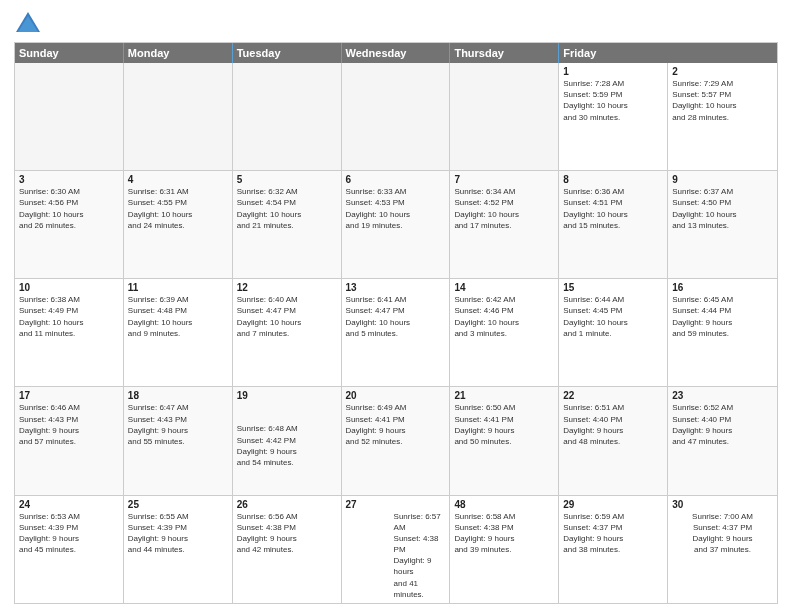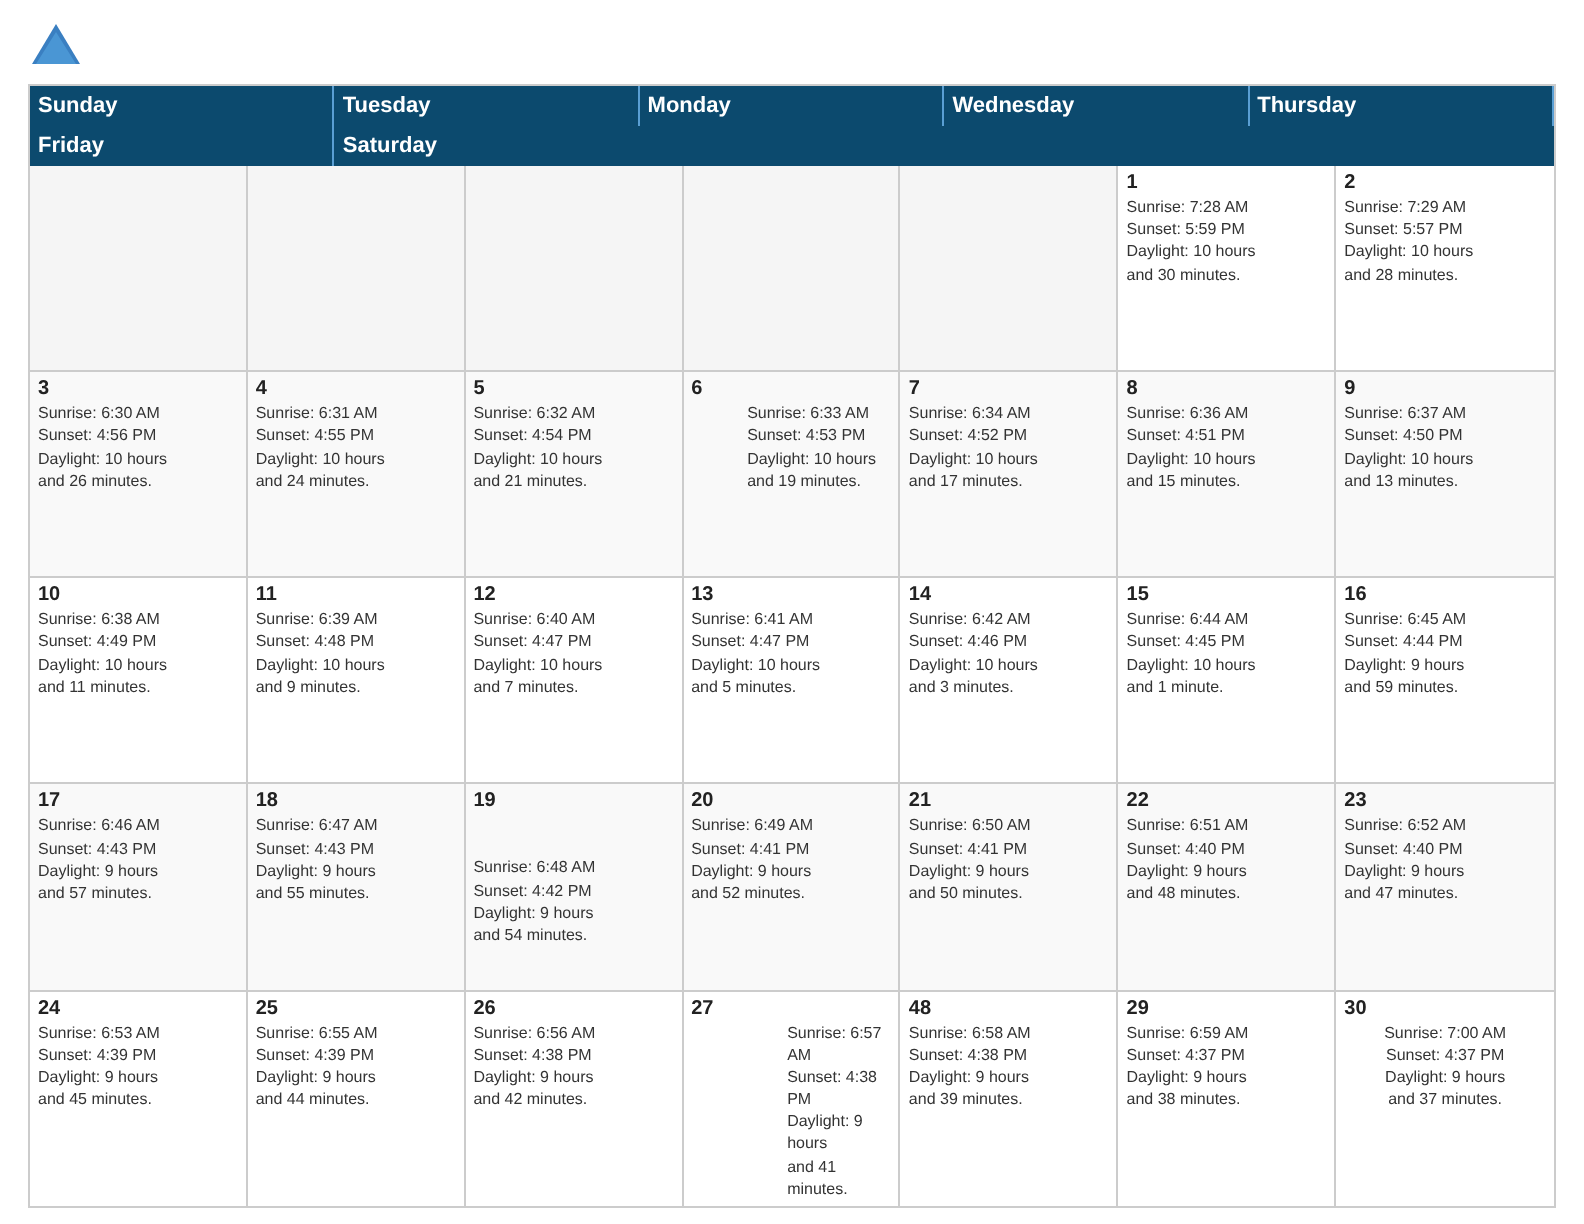--- a/index.html
+++ b/index.html
@@ -63,8 +63,8 @@
     }
     .cal-header {
       display: grid;
-      grid-template-columns: repeat(5, 1fr);
-      background: #0c4a6e;
+      grid-template-columns: repeat(7, 1fr);
+      background: #737373;
     }
     .cal-header-cell {
       color: #fff;

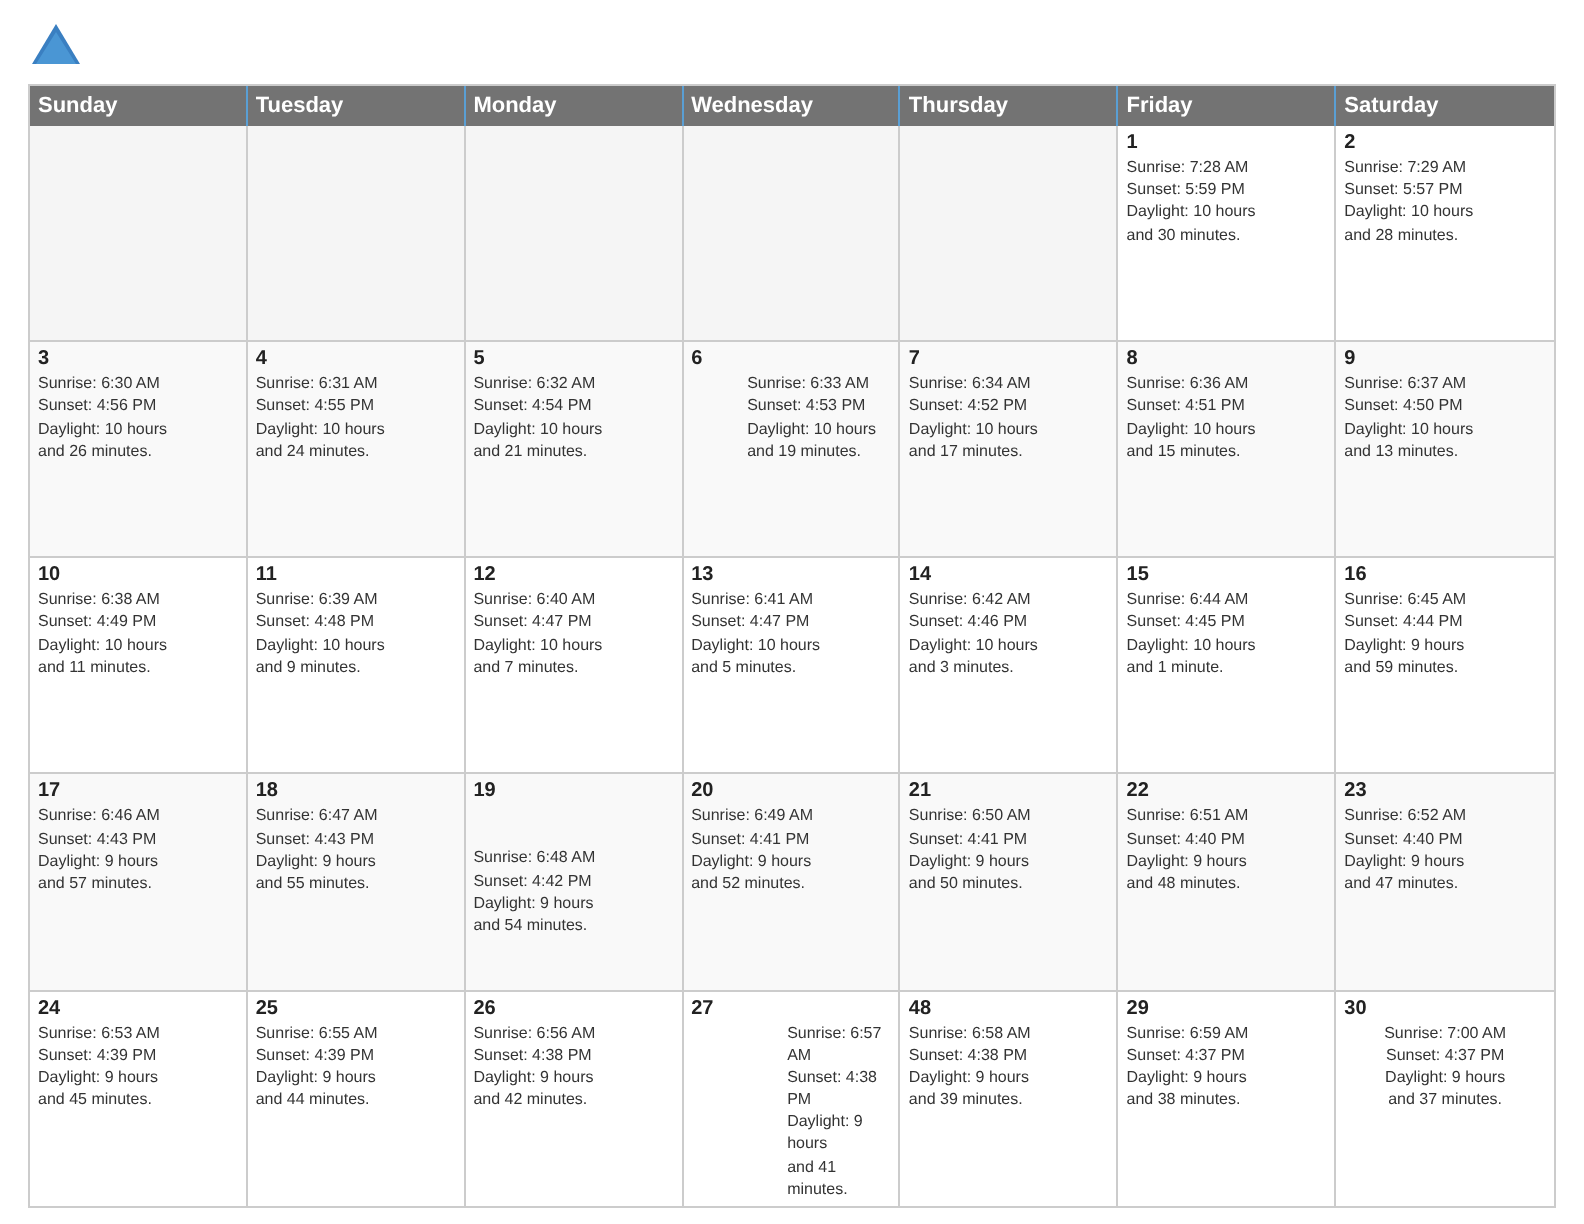--- a/index.html
+++ b/index.html
@@ -136,8 +136,8 @@
   <div class="calendar">
     <div class="cal-header">
     <div class="cal-header-cell">Sunday</div>
+        <div class="cal-header-cell">Monday</div>
         <div class="cal-header-cell">Tuesday</div>
-        <div class="cal-header-cell">Monday</div>
         <div class="cal-header-cell">Wednesday</div>
         <div class="cal-header-cell">Thursday</div>
         <div class="cal-header-cell">Friday</div>

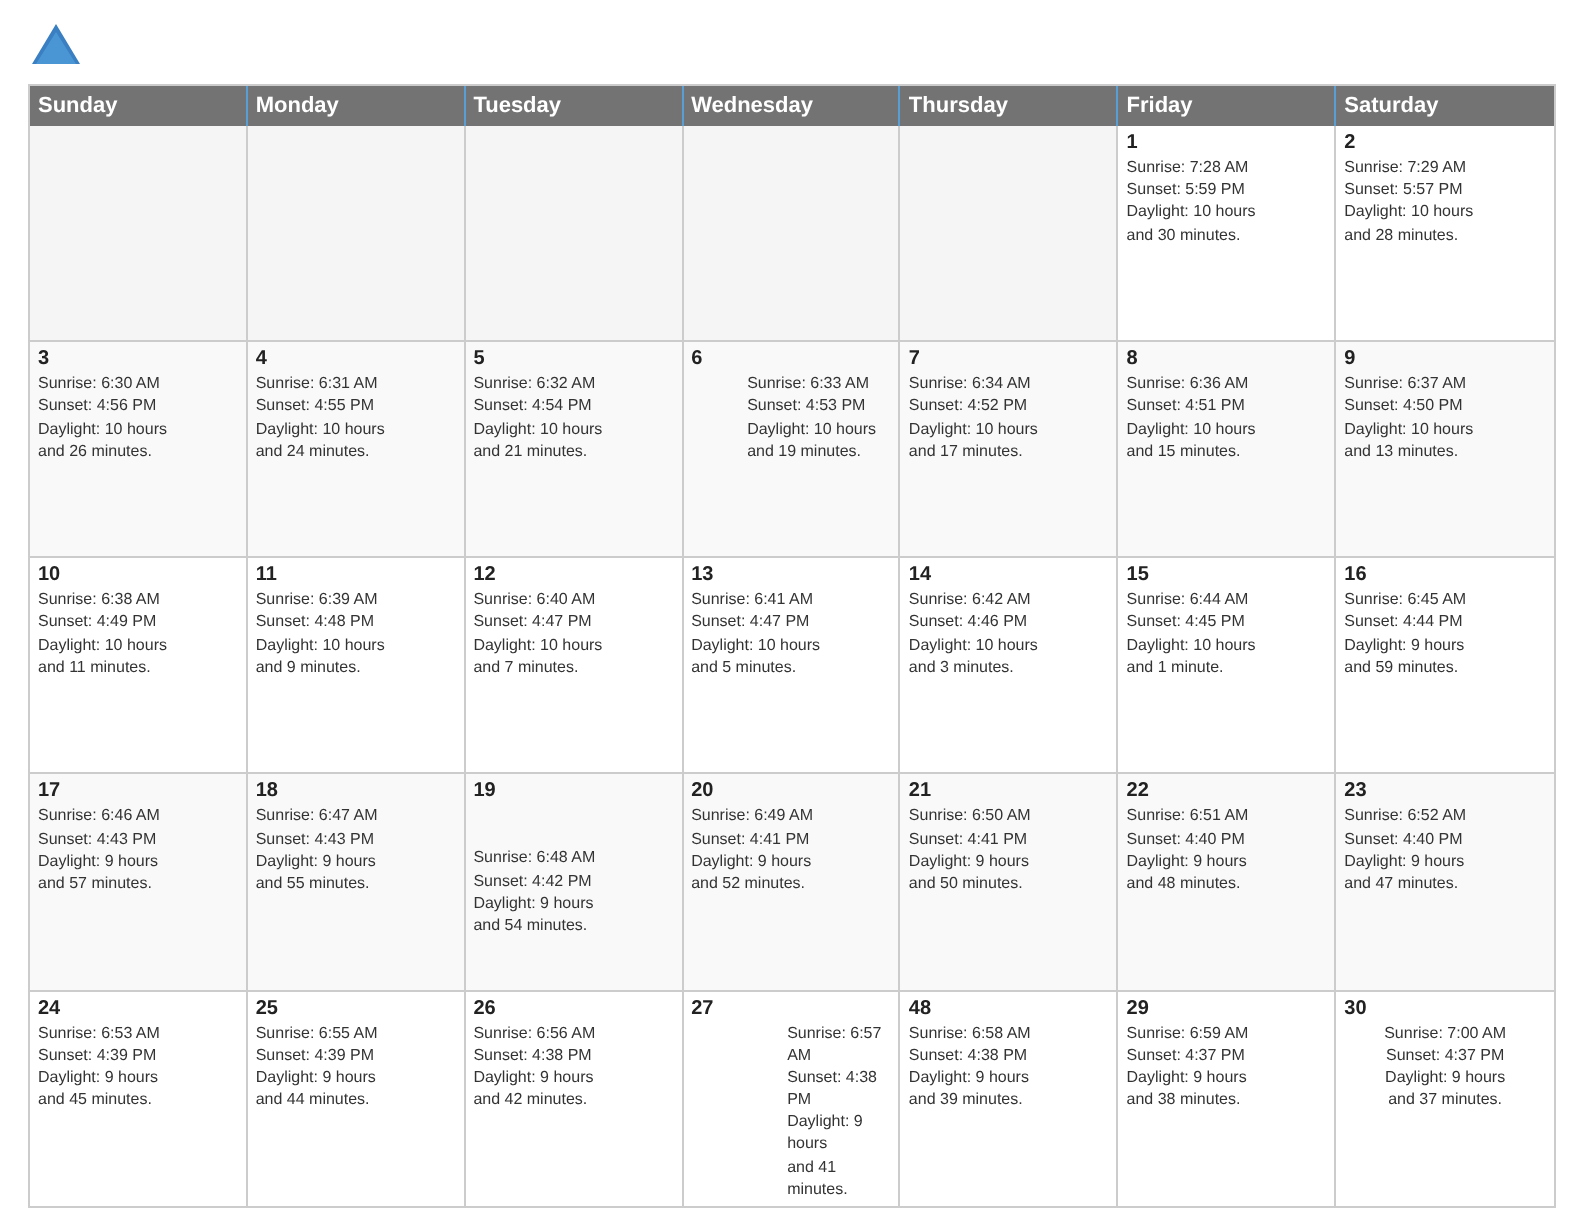--- a/index.html
+++ b/index.html
@@ -141,7 +141,6 @@
         <div class="cal-header-cell">Wednesday</div>
         <div class="cal-header-cell">Thursday</div>
         <div class="cal-header-cell">Friday</div>
-        <div class="cal-header-cell">Saturday</div>
       </div>
     <div class="cal-body">
     <div class="cal-row">

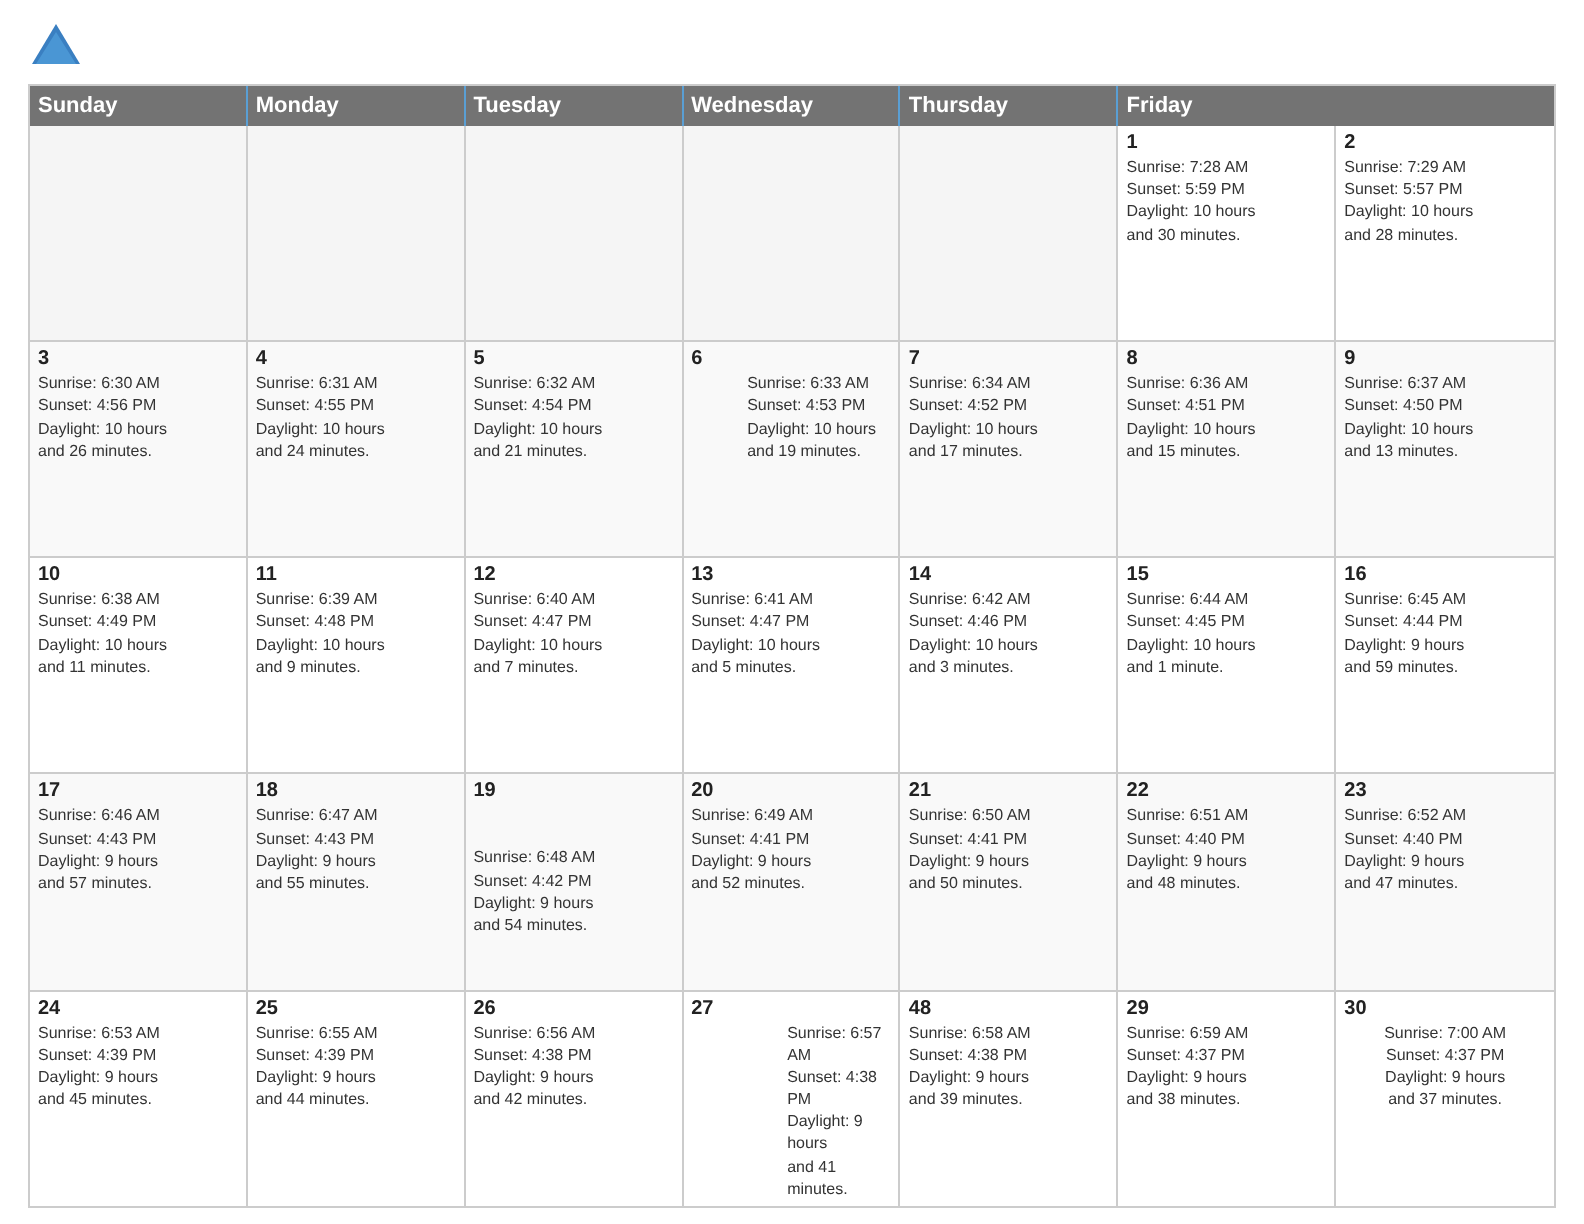--- a/index.html
+++ b/index.html
@@ -188,7 +188,7 @@
           </div>
           <div class="cal-cell alt">
             <span class="day-num">6</span>
-            <div class="day-info" style="white-space: pre-line; margin-left: 28px;">Sunrise: 6:33 AM
+            <div class="day-info" style="white-space: pre-line;">Sunrise: 6:33 AM
 Sunset: 4:53 PM
 Daylight: 10 hours
 and 19 minutes.</div>

